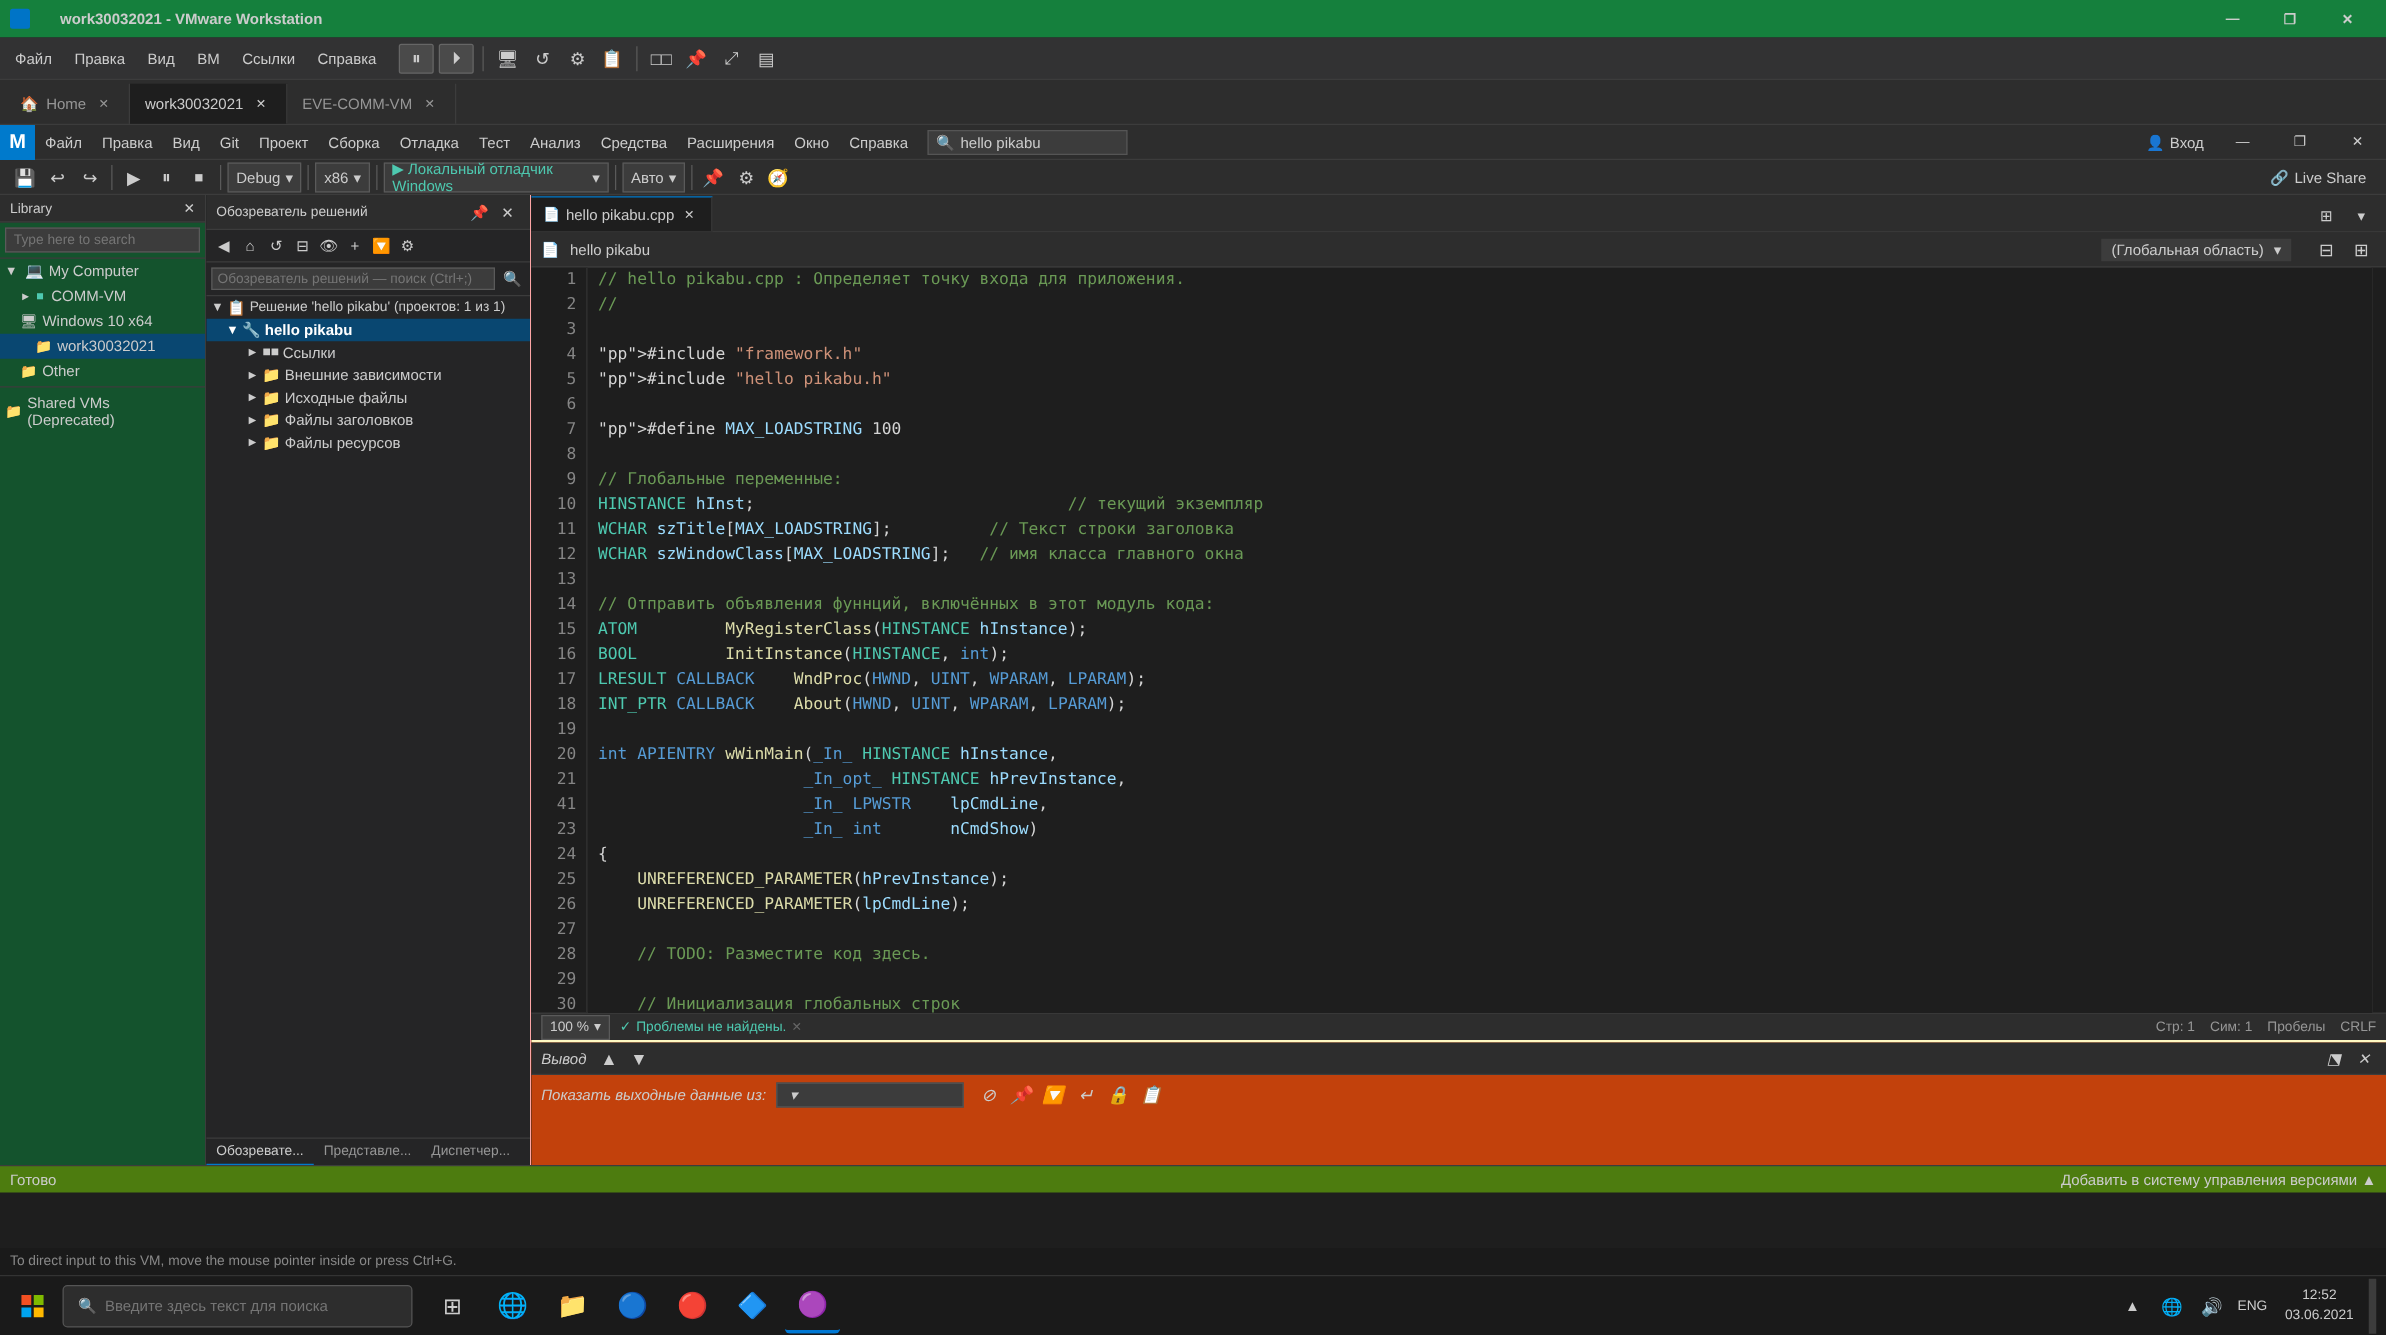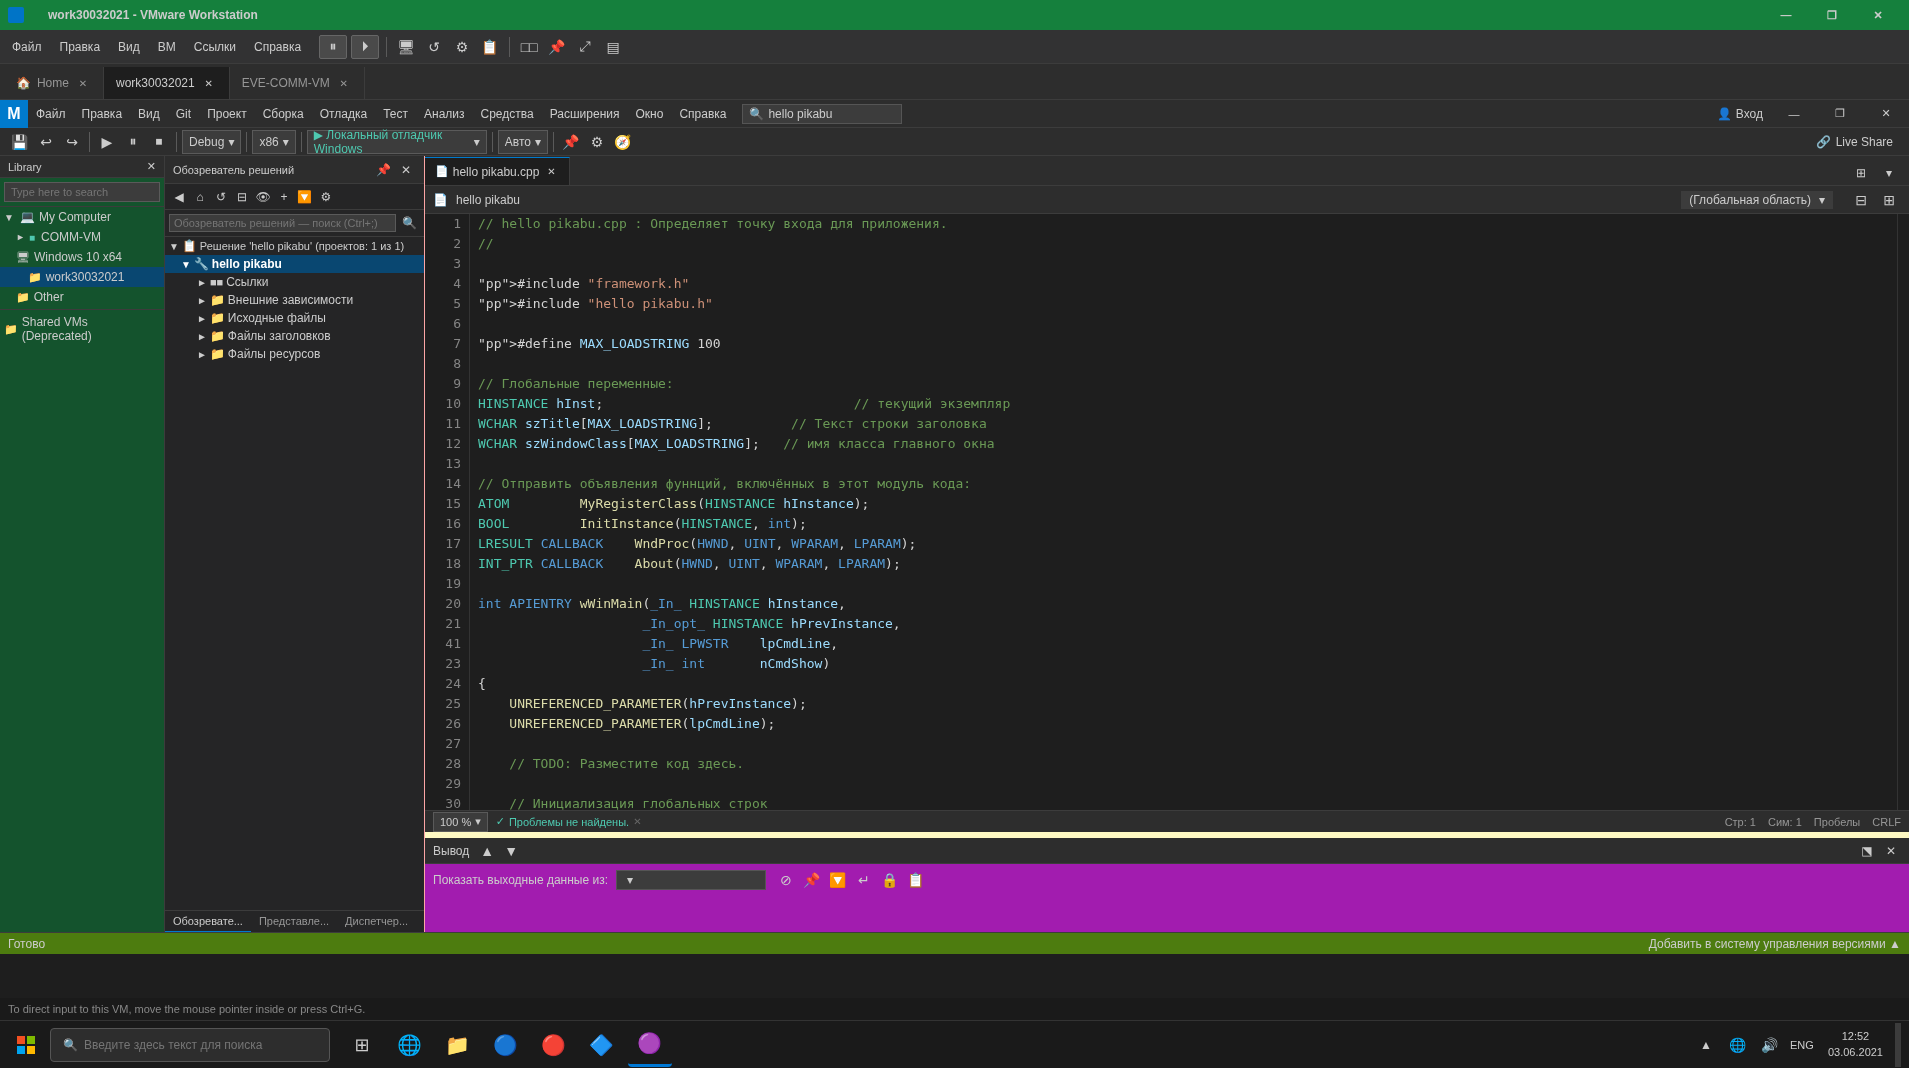--- a/index.html
+++ b/index.html
@@ -272,10 +272,11 @@
 
     
     .bottom-panel {
-      background: #a21caf;
-      border-top: 6px solid #fef9c3;
+      background: #c2410c;
+      border-top: 2px solid #fef9c3;
       display: flex;
       flex-direction: column;
+      font-style: italic;
     }
     .bottom-toolbar {
       display: flex; align-items: center; justify-content: space-between;

